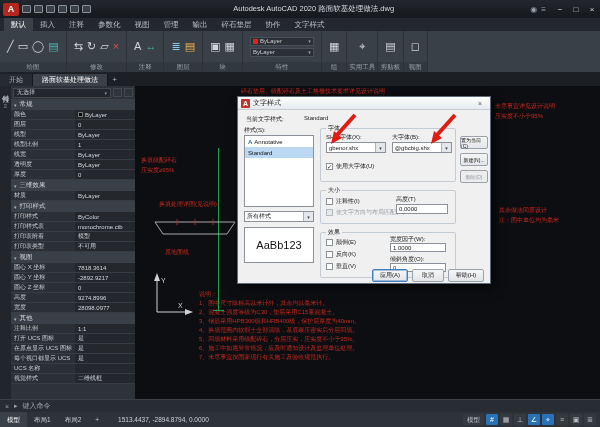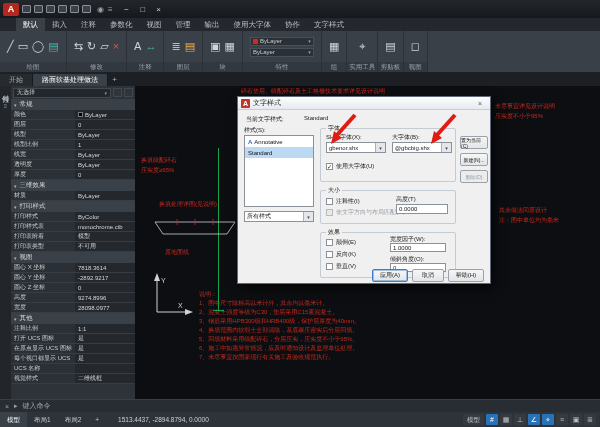--- a/index.html
+++ b/index.html
@@ -120,6 +120,7 @@
         <span class="qicon"></span>
         <span class="qicon"></span>
       </span>
+    <span class="title-text">Autodesk AutoCAD 2020   路面软基处理做法.dwg</span>
     <span class="right-icons" id="right-icons">
         <span class="ricon">◉</span>
         <span class="ricon">≡</span>

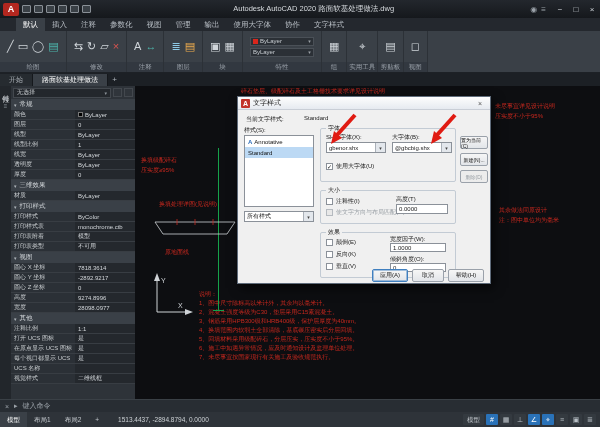--- a/index.html
+++ b/index.html
@@ -19,7 +19,7 @@
   .win-btn { width:16px; height:18px; display:flex; align-items:center; justify-content:center; color:#cfd4d9; font-size:8px; }
 
   
-  .ribbon-tabs { height:13px; background:#24282e; display:flex; align-items:flex-end; padding-left:16px; flex:none; }
+  .ribbon-tabs { height:13px; background:#24282e; display:flex; align-items:flex-end; padding-left:4px; flex:none; }
   .rtab { padding:0 7px; font-size:7.5px; color:#b9bfc6; line-height:13px; white-space:nowrap; }
   .rtab.active { background:#3a4047; color:#fff; }
   .ribbon-body { height:42px; background:#3a4047; display:flex; border-bottom:1px solid #1d2126; flex:none; overflow:hidden; }

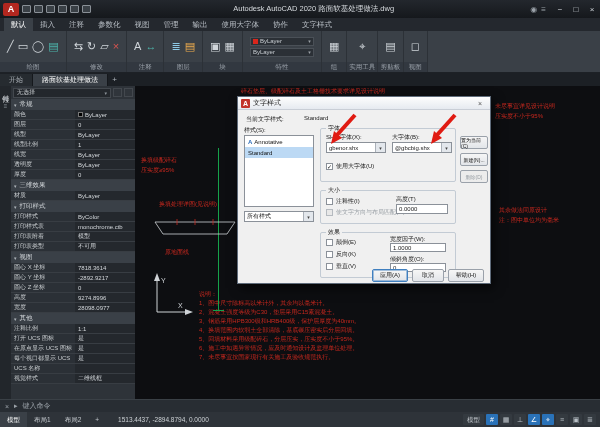--- a/index.html
+++ b/index.html
@@ -140,7 +140,7 @@
       <span class="rtab">视图</span>
       <span class="rtab">管理</span>
       <span class="rtab">输出</span>
-      <span class="rtab">使用大字体</span>
+      <span class="rtab">碎石垫层</span>
       <span class="rtab">协作</span>
       <span class="rtab">文字样式</span>
     </div>

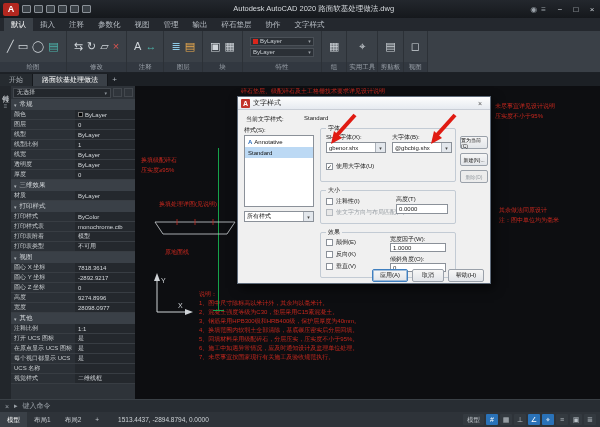--- a/index.html
+++ b/index.html
@@ -473,6 +473,7 @@
           <div class="dd" style="left:6px;top:101px;width:70px">
               <span>所有样式</span>
             </div>
+          <div class="preview" style="left:6px;top:117px;width:70px;height:36px">AaBb123</div>
 
           <div class="grp" style="left:82px;top:18px;width:136px;height:54px">
             <span class="grp-label">字体</span>

